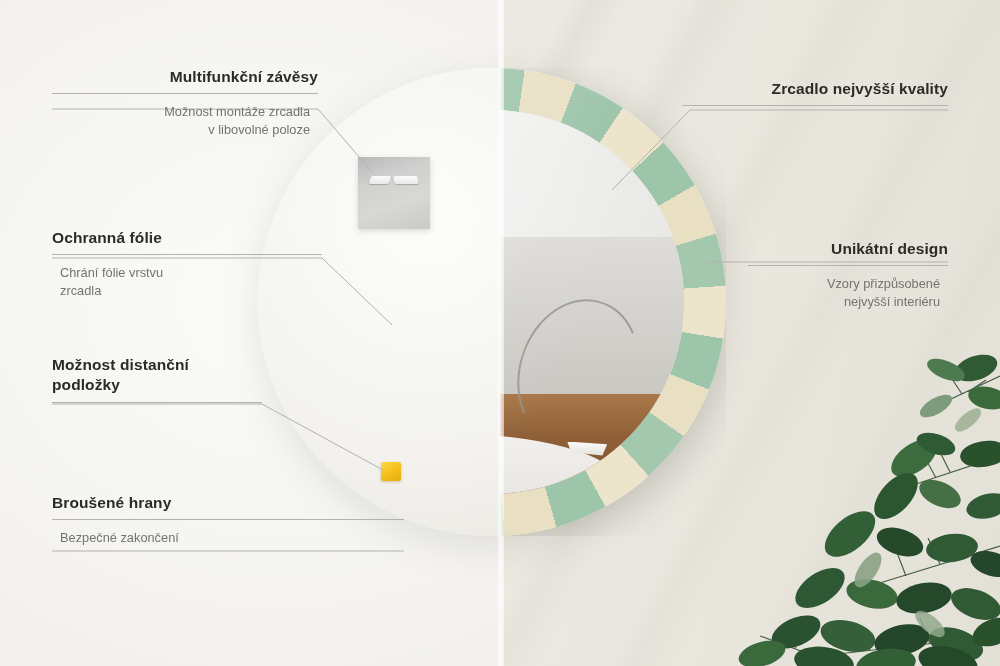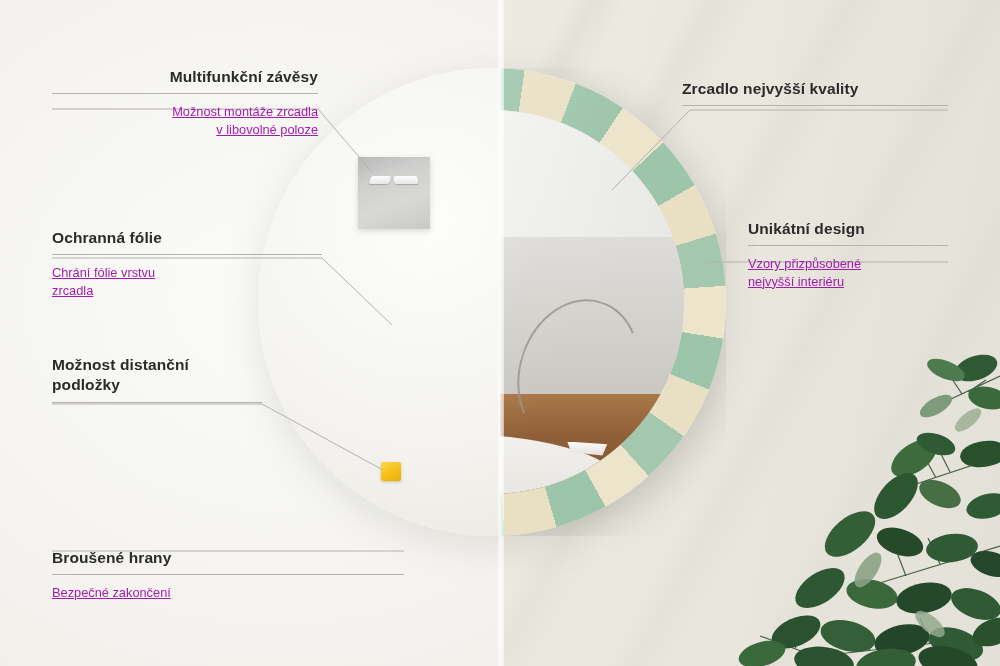--- a/index.html
+++ b/index.html
@@ -245,7 +245,7 @@
     text-decoration: underline;
   }
   .callout.right .c-title,
-  .callout.right .c-desc { text-align: left; }
+  .callout.right .c-desc { text-align: right; }
 
   
   .leaders {

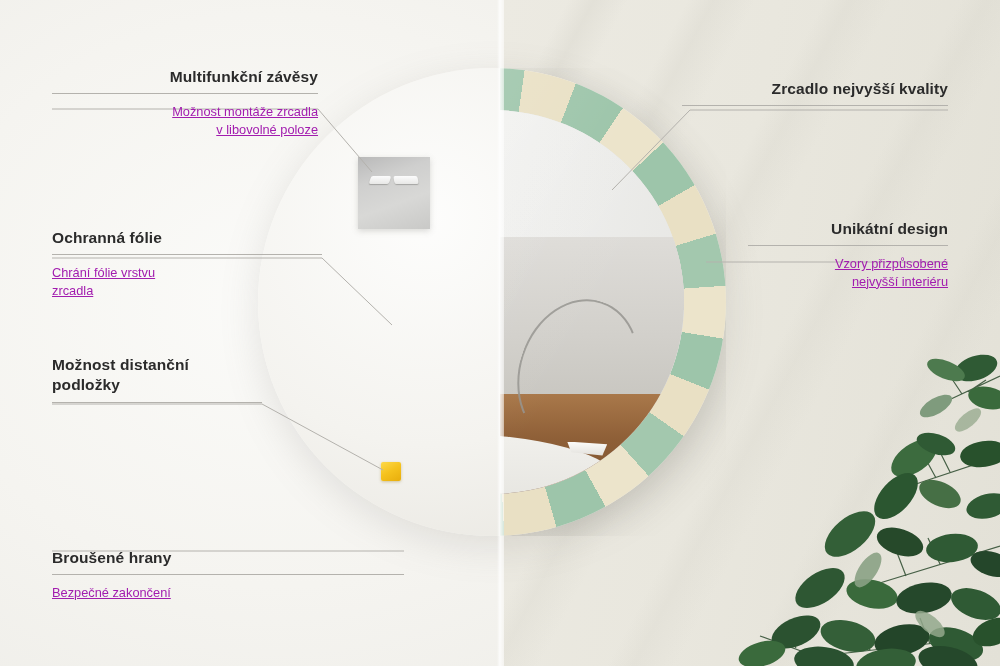--- a/index.html
+++ b/index.html
@@ -239,10 +239,9 @@
   .callout .c-desc {
     font-size: 12.8px;
     line-height: 1.38;
-    color: #a21caf;
-    margin: 0;
+    color: #737373;
+    margin: 8px;
     white-space: pre-line;
-    text-decoration: underline;
   }
   .callout.right .c-title,
   .callout.right .c-desc { text-align: right; }

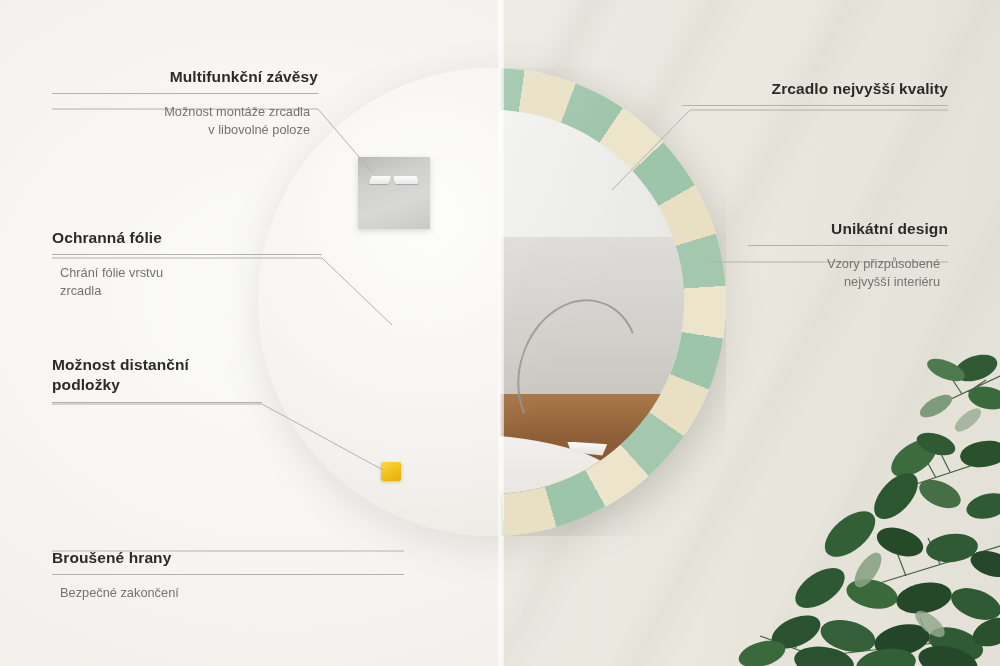--- a/index.html
+++ b/index.html
@@ -344,7 +344,7 @@
     <div class="c-rule"></div>
   </div>
 
-  <div class="callout right" style="left:748px; top:220px; width:200px;">
+  <div class="callout right" style="left:748px; top:240px; width:200px;">
     <div class="c-title">Unikátní design</div>
     <div class="c-rule"></div>
     <div class="c-desc">Vzory přizpůsobené

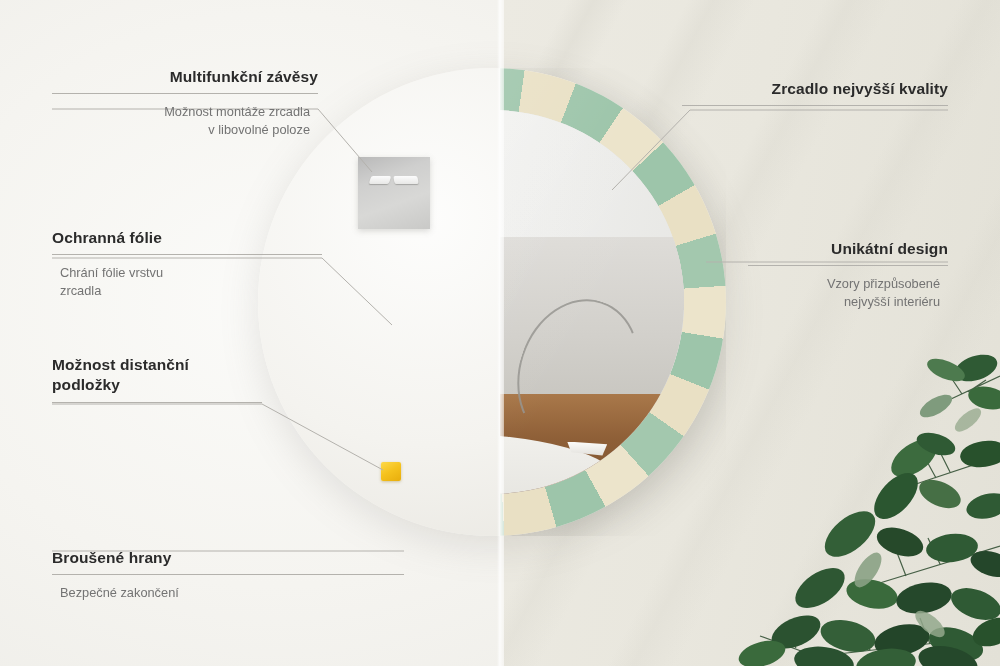--- a/index.html
+++ b/index.html
@@ -333,7 +333,7 @@
     <div class="c-rule"></div>
   </div>
 
-  <div class="callout left" style="left:52px; top:549px; width:352px;">
+  <div class="callout left" style="left:52px; top:494px; width:352px;">
     <div class="c-title">Broušené hrany</div>
     <div class="c-rule"></div>
     <div class="c-desc">Bezpečné zakončení</div>

